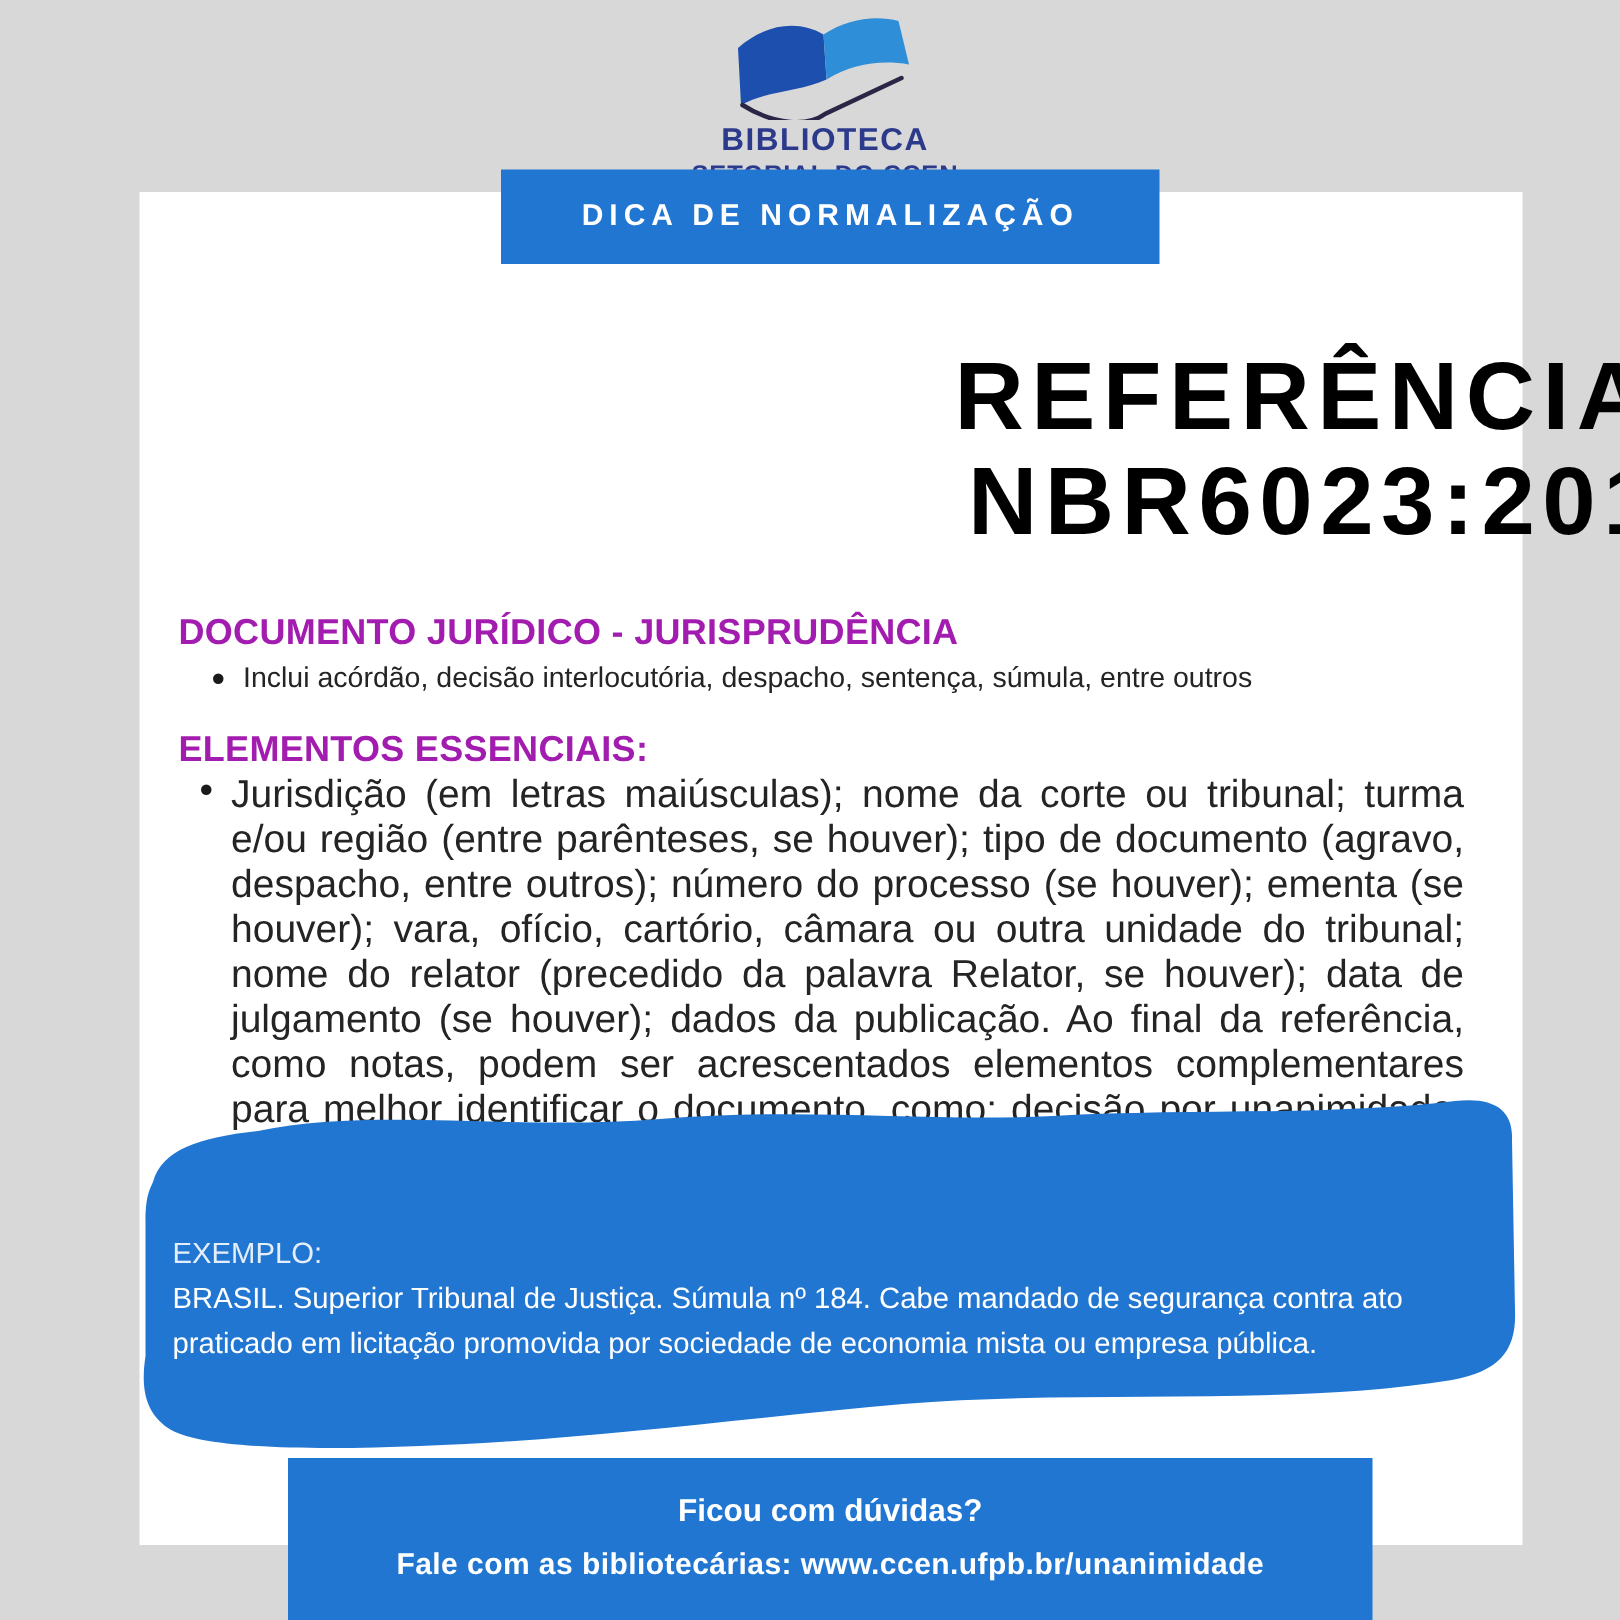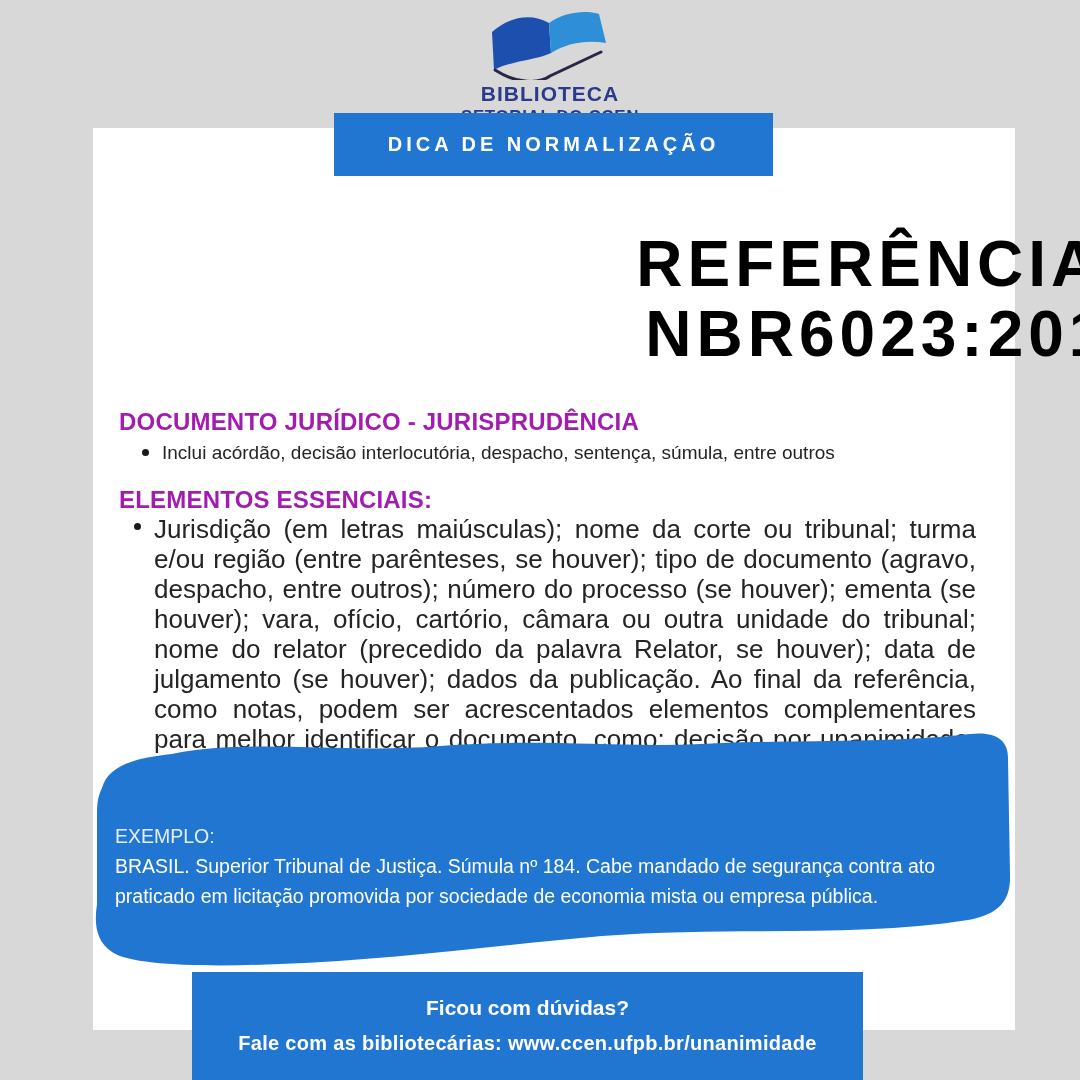--- a/index.html
+++ b/index.html
@@ -108,7 +108,7 @@
   .footer {
     position: absolute;
     left: 192px; top: 972px;
-    width: 671px; height: 108px;
+    width: 723px; height: 108px;
     background: #2176d2;
     box-sizing: border-box;
     padding-top: 24px;

